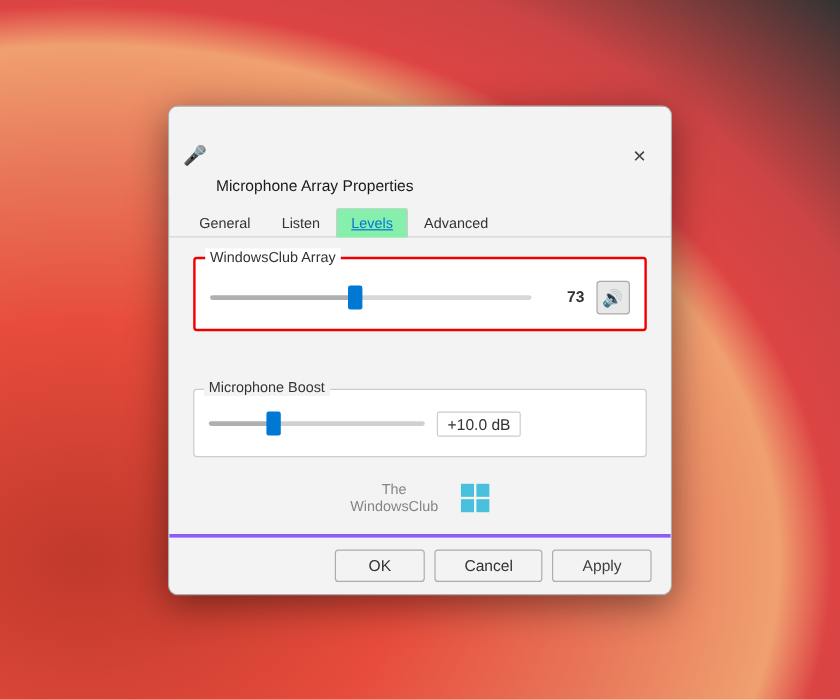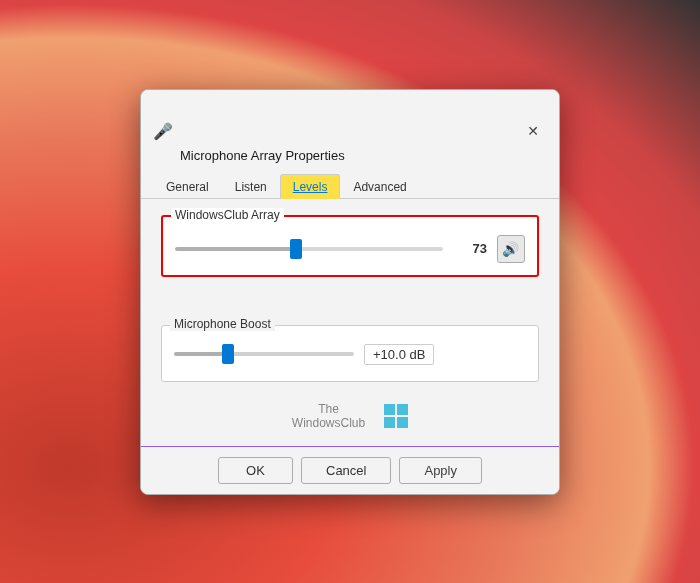--- a/index.html
+++ b/index.html
@@ -85,7 +85,7 @@
     }
 
     .tab.active {
-      background: #fde047;
+      background: #86efac;
       border-color: #ccc;
       border-bottom-color: #f3f3f3;
       color: #000;

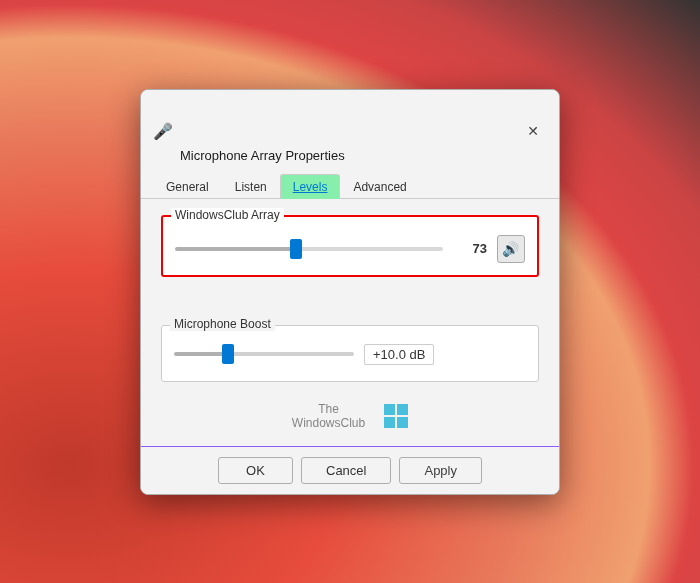--- a/index.html
+++ b/index.html
@@ -255,10 +255,10 @@
 
     .footer {
       display: flex;
-      justify-content: center;
+      justify-content: flex-end;
       gap: 8px;
       padding: 10px 16px;
-      border-top: 1px solid #8b5cf6;
+      border-top: 3px solid #8b5cf6;
       background: #f3f3f3;
     }
 

